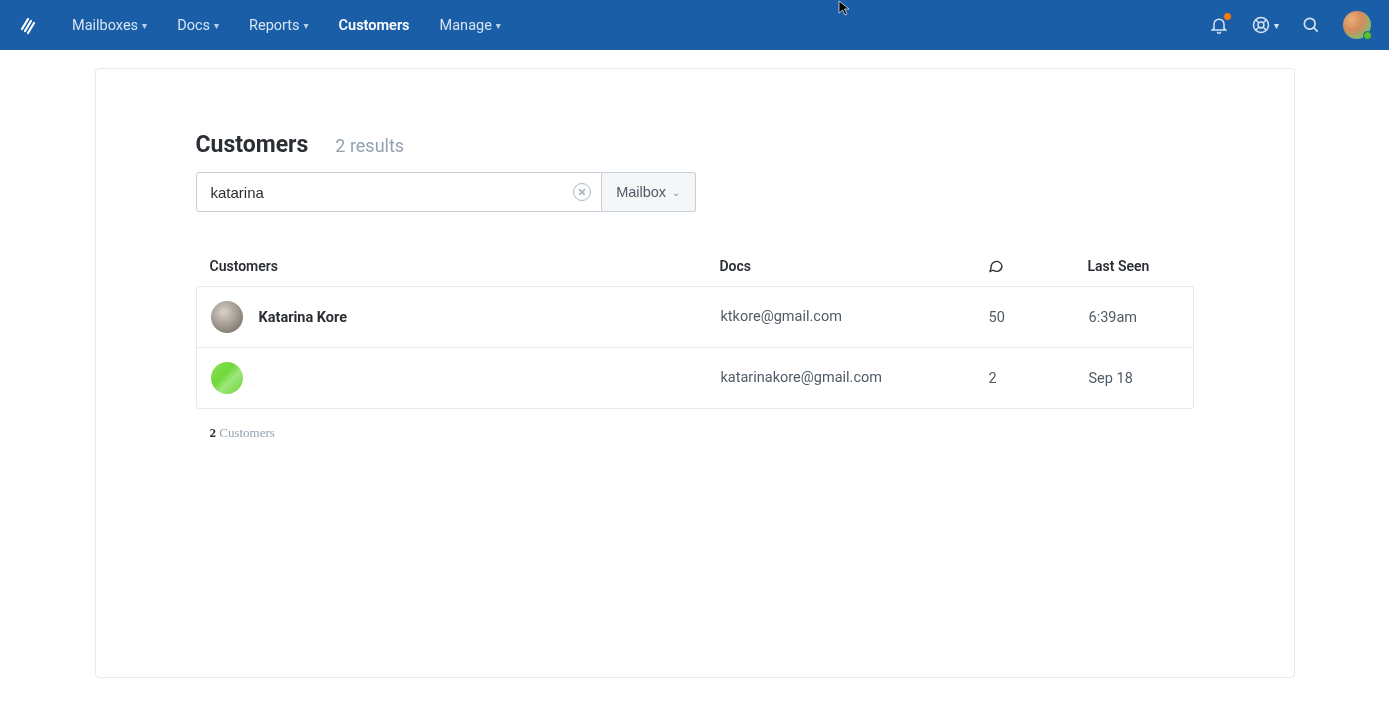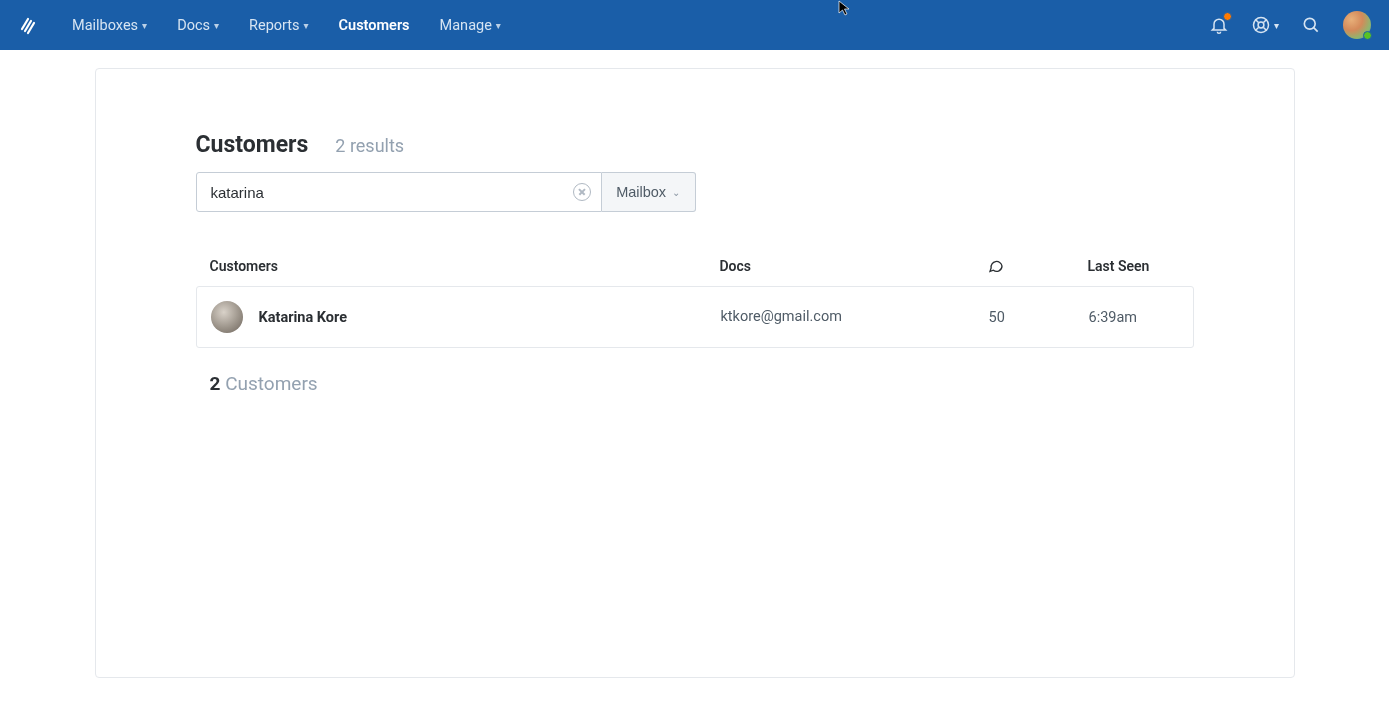--- a/index.html
+++ b/index.html
@@ -355,6 +355,17 @@
         <div class="col-seen">6:39am</div>
       </div>
 
+      <div class="trow">
+        <div class="col-name">
+          <div class="row-avatar av2"></div>
+          <span class="row-name"></span>
+        </div>
+        <div class="col-email">
+          <span class="email-line">katarinakore@gmail.com</span>
+        </div>
+        <div class="col-conv">2</div>
+        <div class="col-seen">Sep 18</div>
+      </div>
     </div>
   </div>
 

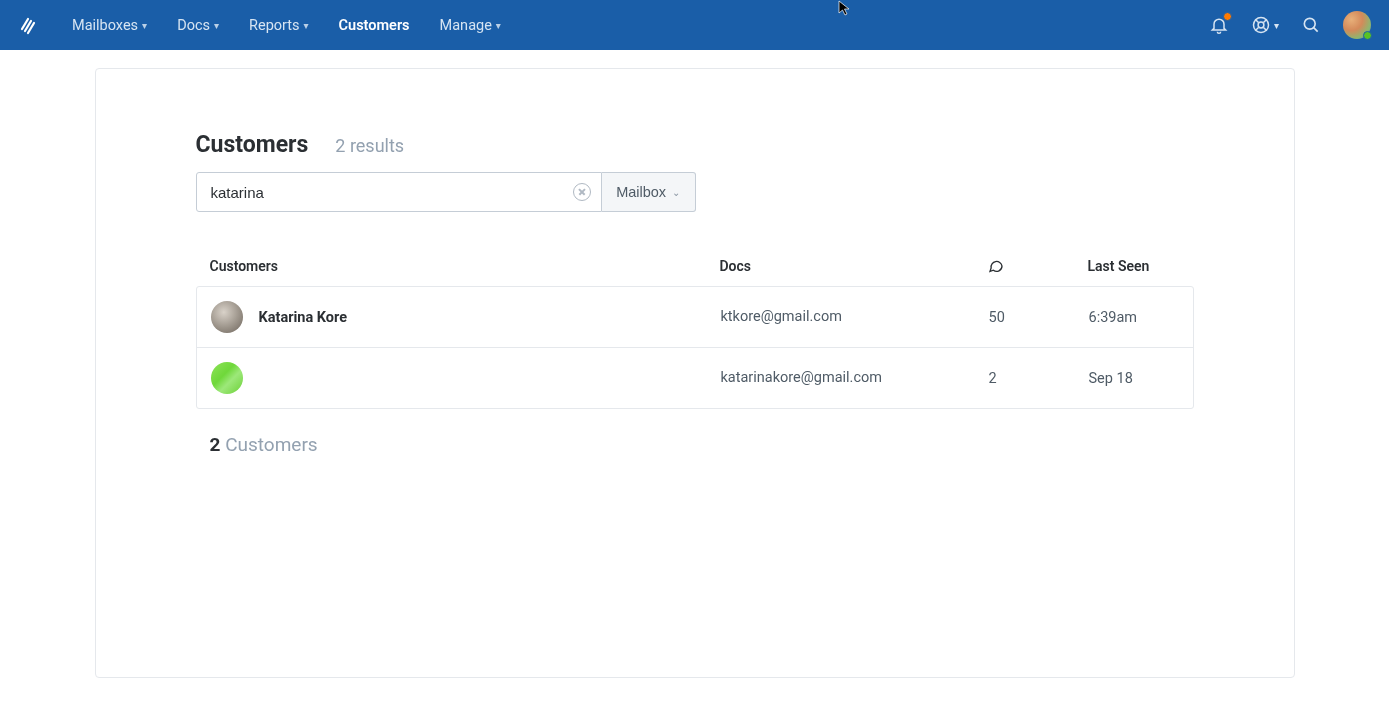--- a/index.html
+++ b/index.html
@@ -231,10 +231,11 @@
   }
 
   .footer-count {
-    margin-top: 24px;
-    font-size: 19px;
+    margin-top: 16px;
+    font-size: 13px;
     color: #93a1b0;
     padding-left: 14px;
+    font-family: Liberation Serif, serif;
   }
   .footer-count b {
     color: #2b2f33;

